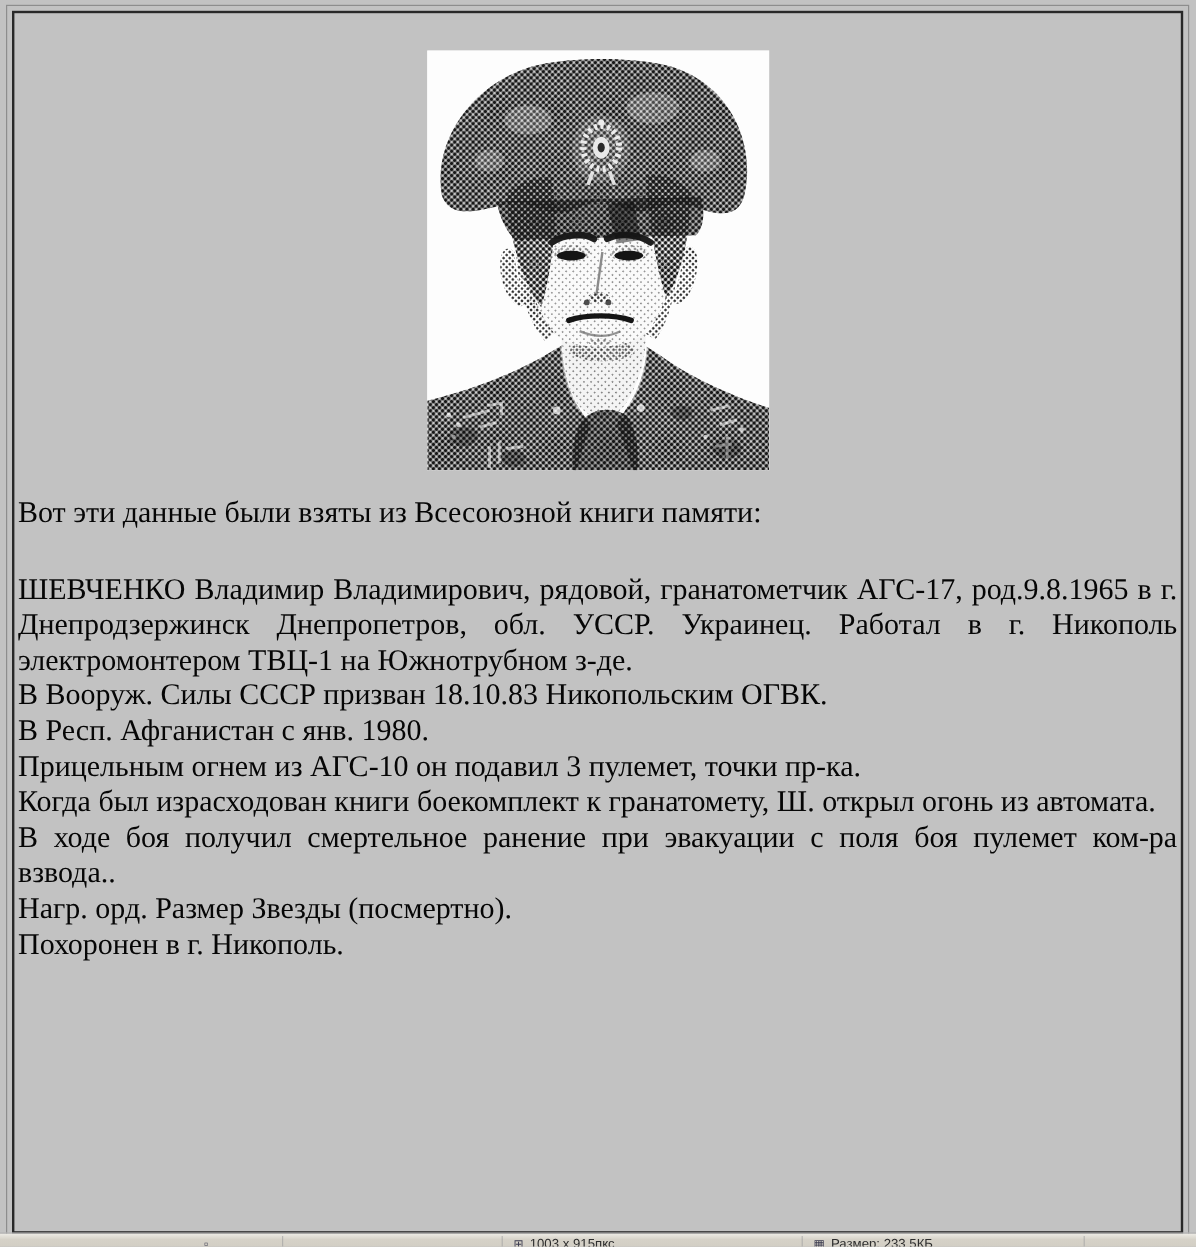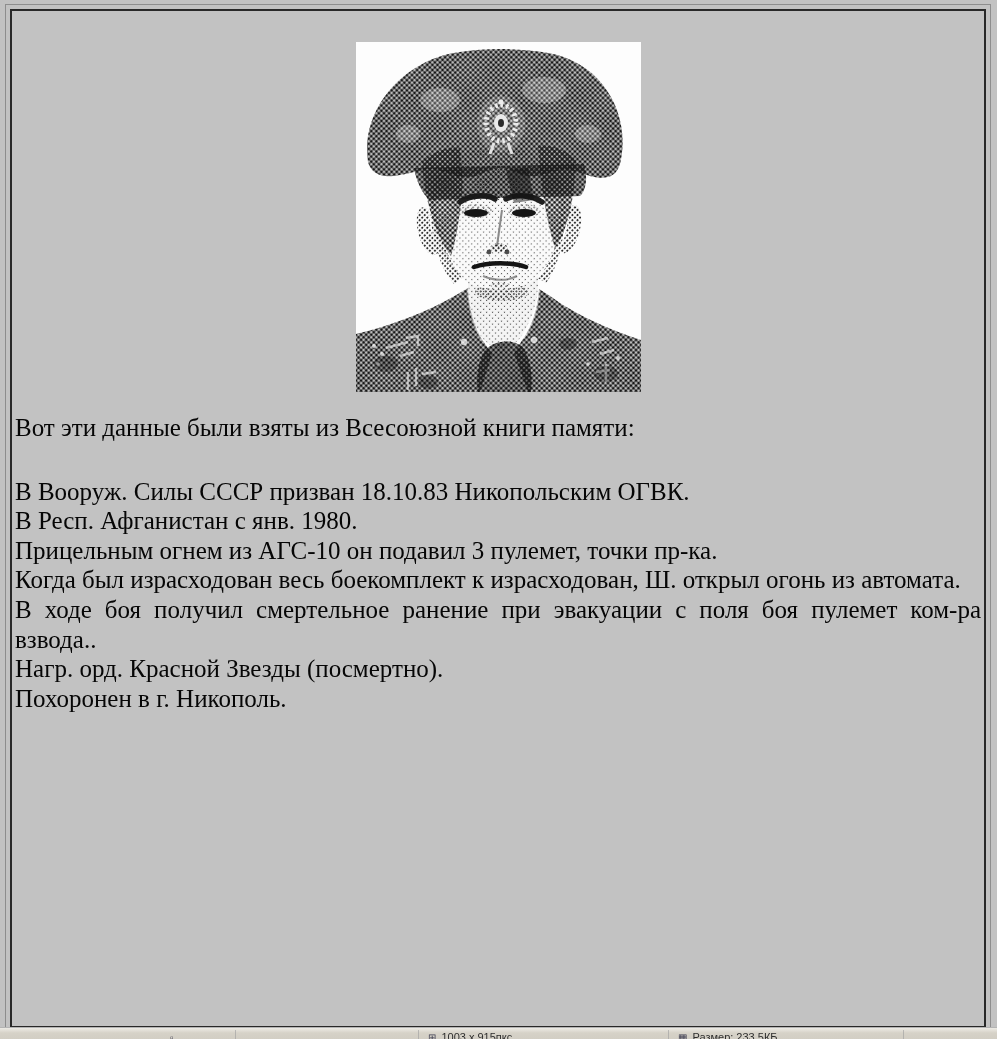--- a/index.html
+++ b/index.html
@@ -187,6 +187,7 @@
 
     <div class="text">
       <p class="intro">Вот эти данные были взяты из Всесоюзной книги памяти:</p>
+      <p>ШЕВЧЕНКО Владимир Владимирович, рядовой, гранатометчик АГС-17, род.9.8.1965 в г. Днепродзержинск Днепропетров, обл. УССР. Украинец. Работал в г. Никополь электромонтером ТВЦ-1 на Южнотрубном з-де.</p>
       <p>В Вооруж. Силы СССР призван 18.10.83 Никопольским ОГВК.</p>
       <p>В Респ. Афганистан с янв. 1980.</p>
       <p>Прицельным огнем из АГС-10 он подавил 3 пулемет, точки пр-ка.</p>

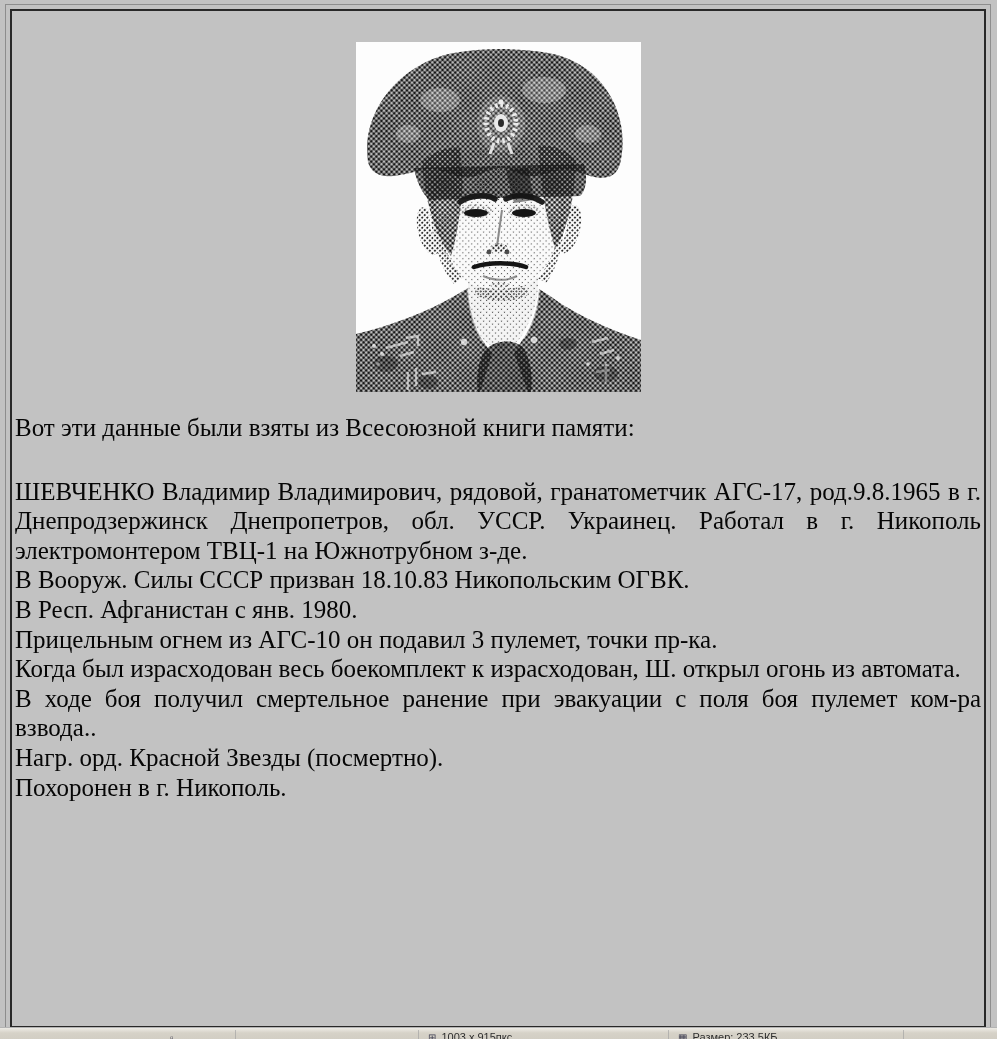--- a/index.html
+++ b/index.html
@@ -191,7 +191,7 @@
       <p>В Вооруж. Силы СССР призван 18.10.83 Никопольским ОГВК.</p>
       <p>В Респ. Афганистан с янв. 1980.</p>
       <p>Прицельным огнем из АГС-10 он подавил 3 пулемет, точки пр-ка.</p>
-      <p>Когда был израсходован весь боекомплект к израсходован, Ш. открыл огонь из автомата.</p>
+      <p>Когда был израсходован книги боекомплект к гранатомету, Ш. открыл огонь из автомата.</p>
       <p>В ходе боя получил смертельное ранение при эвакуации с поля боя пулемет ком-ра взвода..</p>
       <p>Нагр. орд. Красной Звезды (посмертно).</p>
       <p>Похоронен в г. Никополь.</p>

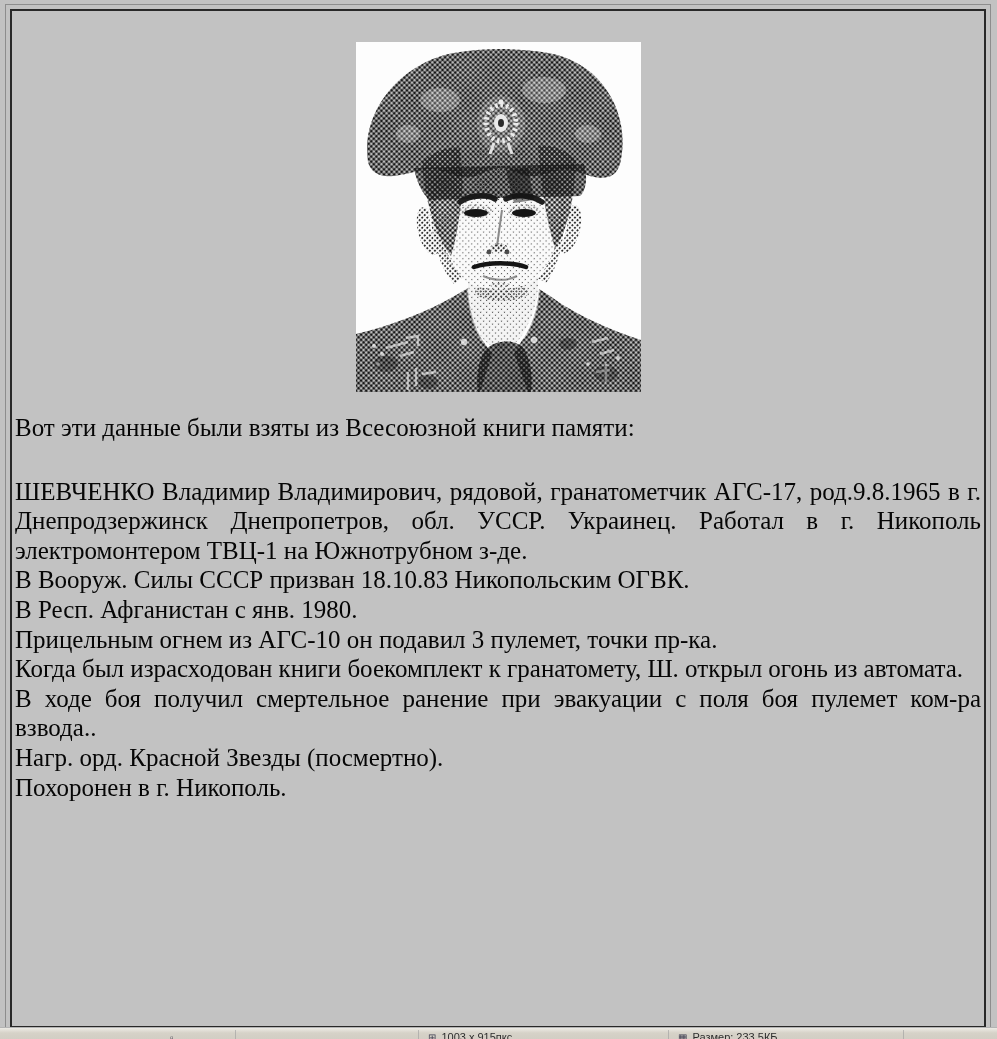--- a/index.html
+++ b/index.html
@@ -193,7 +193,7 @@
       <p>Прицельным огнем из АГС-10 он подавил 3 пулемет, точки пр-ка.</p>
       <p>Когда был израсходован книги боекомплект к гранатомету, Ш. открыл огонь из автомата.</p>
       <p>В ходе боя получил смертельное ранение при эвакуации с поля боя пулемет ком-ра взвода..</p>
-      <p>Нагр. орд. Красной Звезды (посмертно).</p>
+      <p>Нагр. орд. Размер Звезды (посмертно).</p>
       <p>Похоронен в г. Никополь.</p>
     </div>
   </div>

